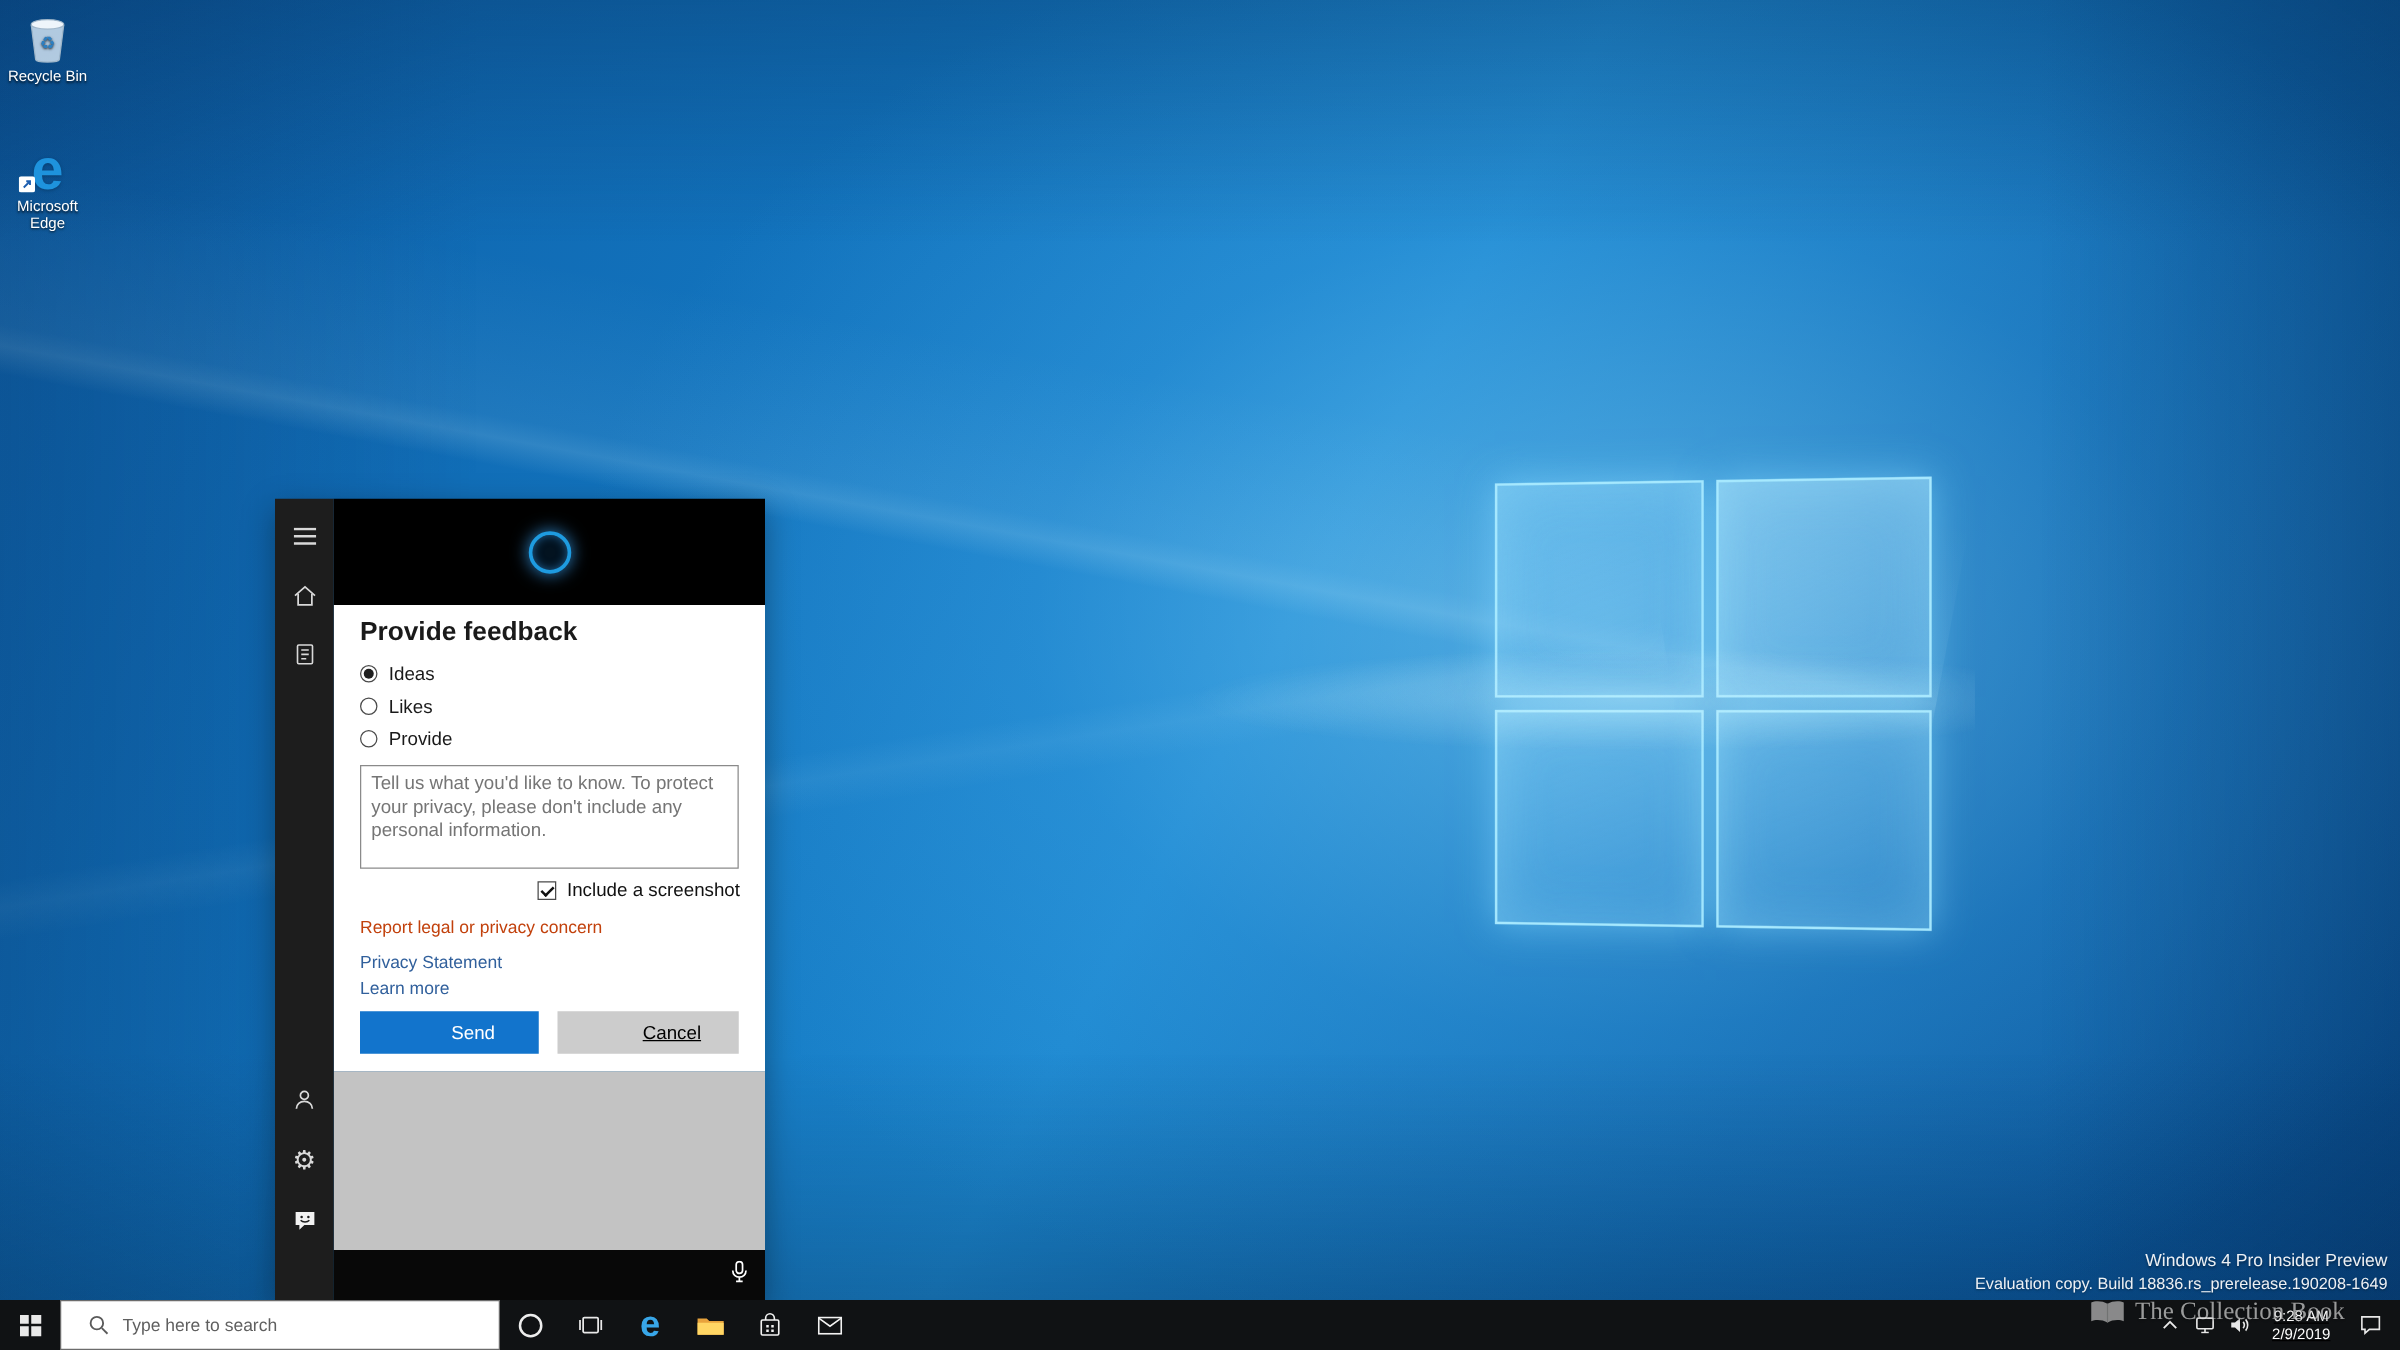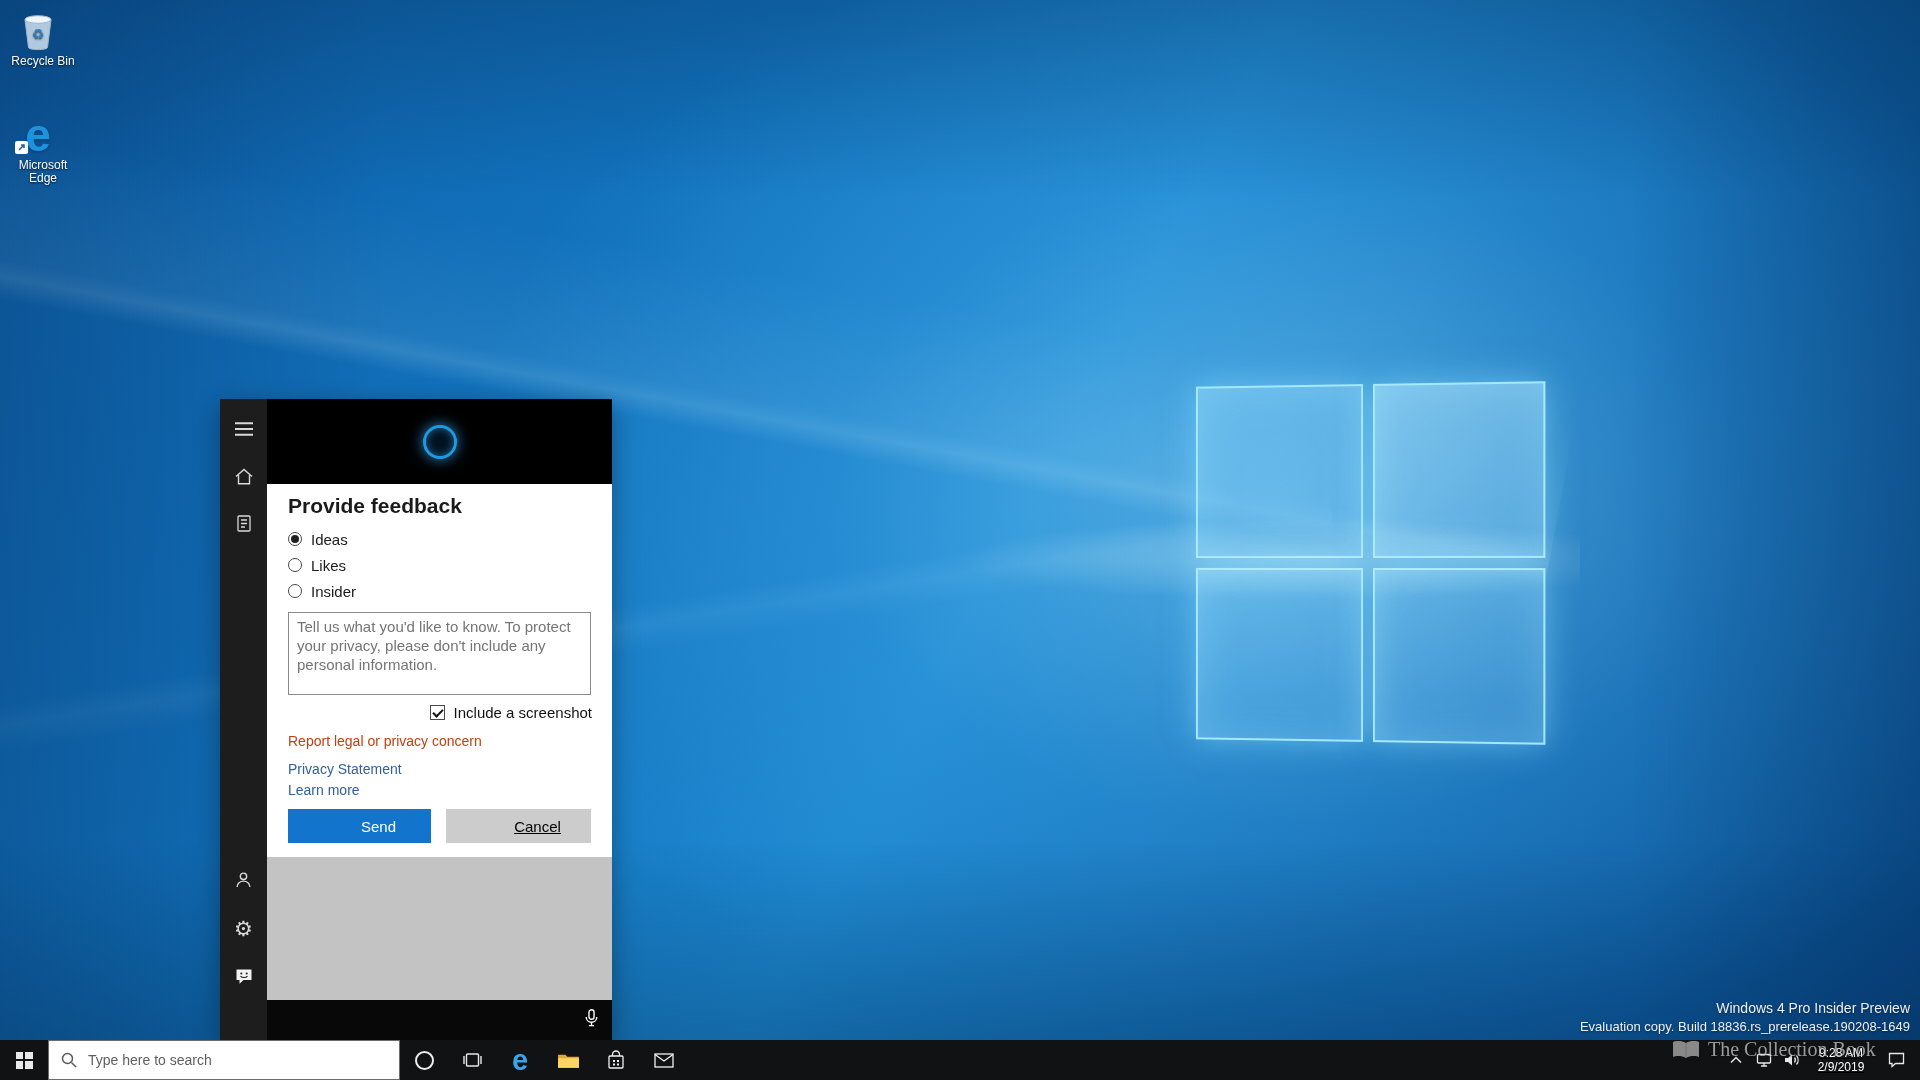--- a/index.html
+++ b/index.html
@@ -42,7 +42,7 @@
       text-shadow:0 1px 3px rgba(0,0,0,.25); }
   .edge-e.small { font-size:29px; line-height:29px; color:#38a6e8; text-shadow:none; }
   .shortcut-badge { position:absolute; left:-1px; bottom:-1px; }
-  .desk-label { max-width:74px;padding-left:10px; }
+  .desk-label { max-width:74px; }
 
   
   .build-info { position:absolute; right:10px; bottom:46px; text-align:right;

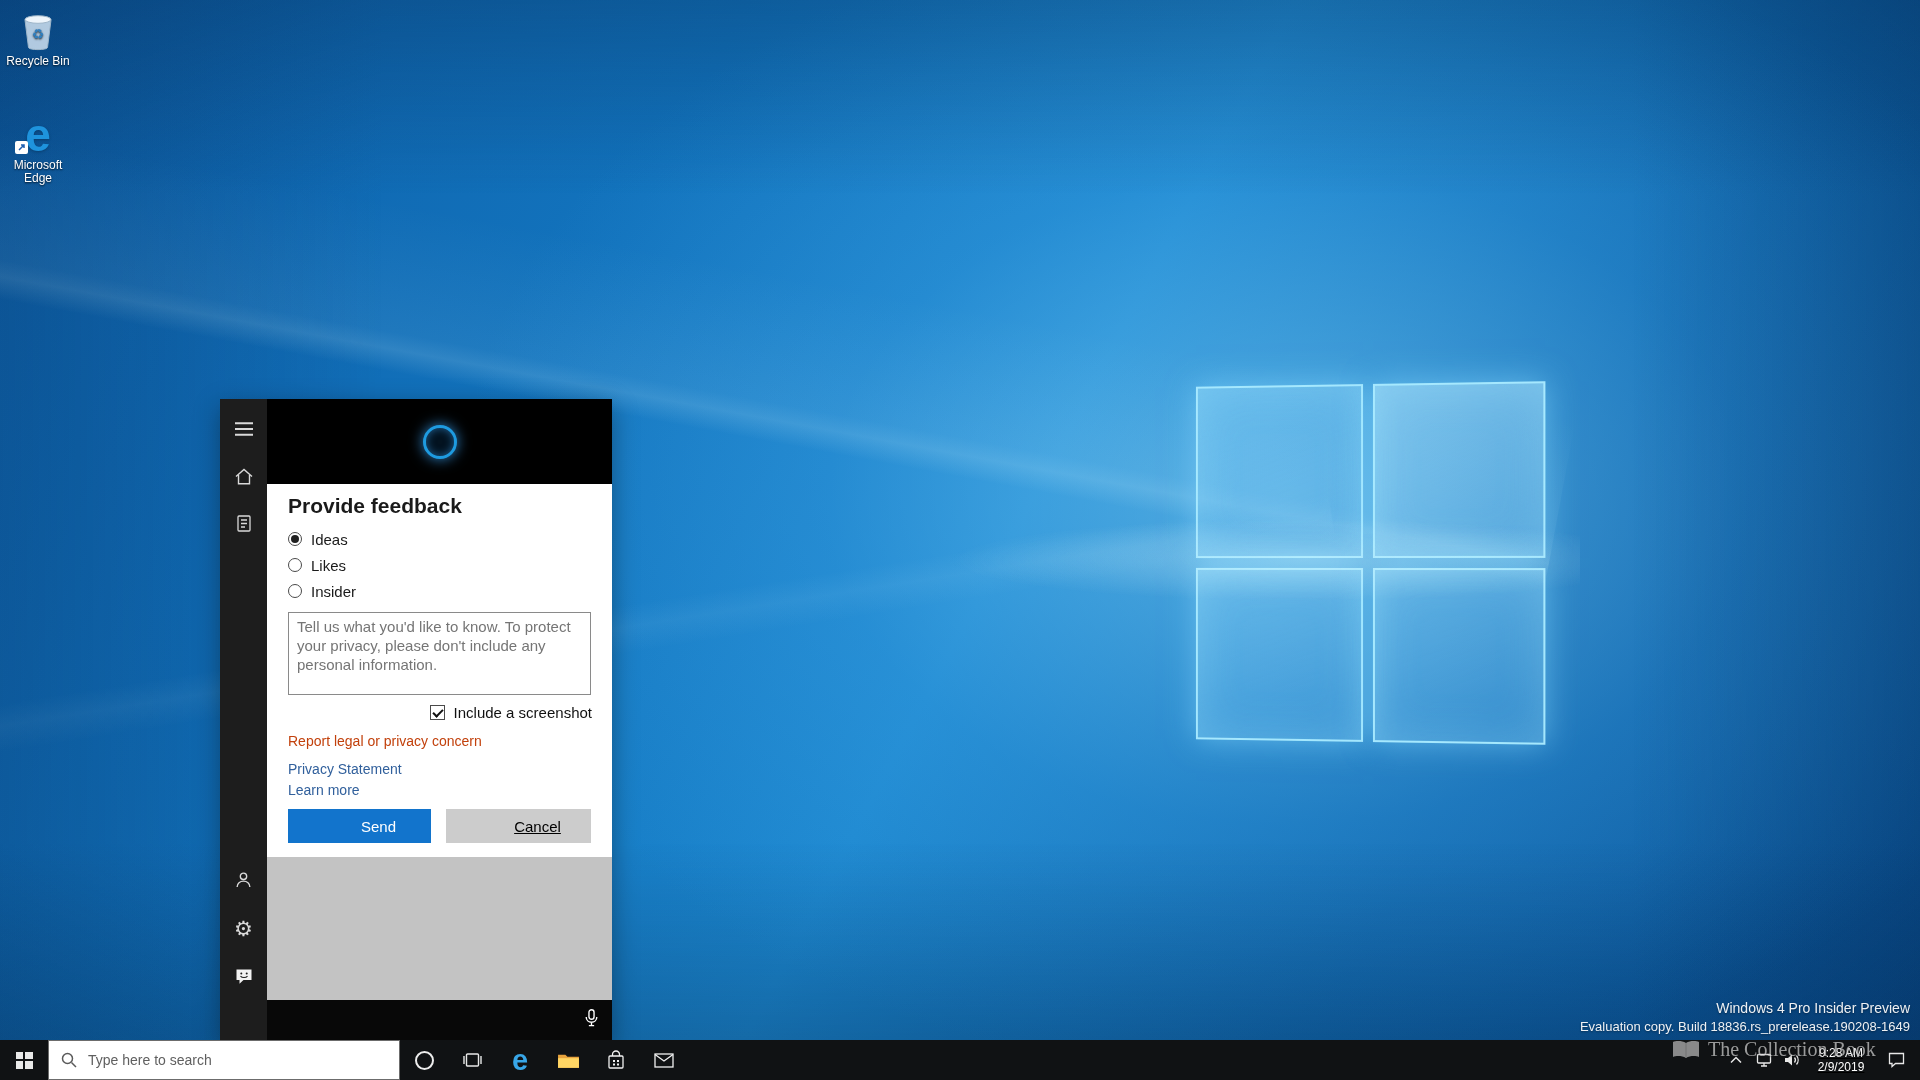--- a/index.html
+++ b/index.html
@@ -208,7 +208,7 @@
         </div>
         <div class="opt-row">
           <span class="radio"></span>
-          <span>Insider</span>
+          <span>Provide</span>
         </div>
 
         <textarea class="feedback-textarea" placeholder="Tell us what you'd like to know. To protect your privacy, please don't include any personal information." style=""></textarea>

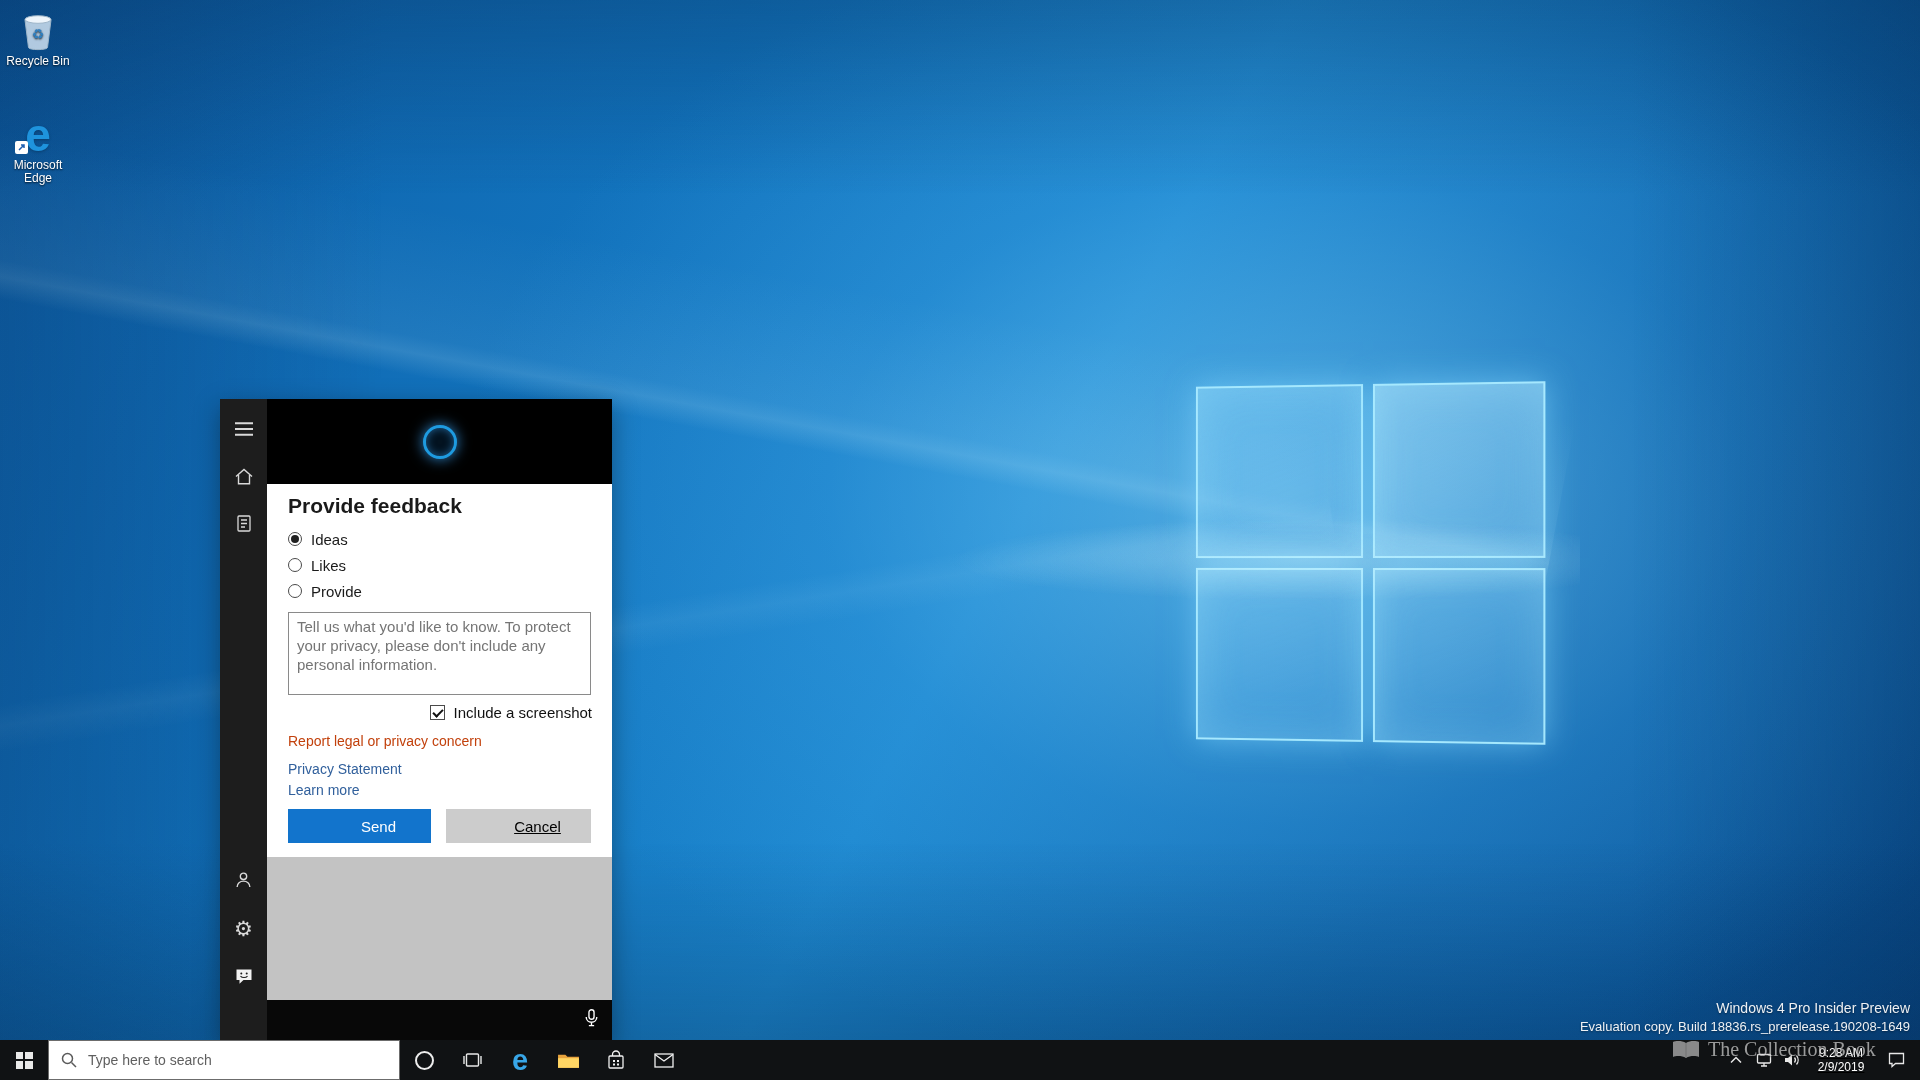--- a/index.html
+++ b/index.html
@@ -96,7 +96,7 @@
   .win-grid { width:17px; height:17px; display:grid; grid-template-columns:1fr 1fr; grid-template-rows:1fr 1fr; gap:2px; }
   .win-grid span { background:#e9e9e9; }
   .search-box { width:352px; background:#ffffff; border:1px solid #6c6c6c; display:flex; align-items:center;
-      gap:9px; padding:0 12px; }
+      gap:9px; padding:0 22px; }
   .search-box input { border:none; outline:none; flex:1; font-size:14px; color:#333; background:transparent;
       font-family:"Liberation Sans", sans-serif; }
   .search-box input::placeholder { color:#5f5f5f; }

